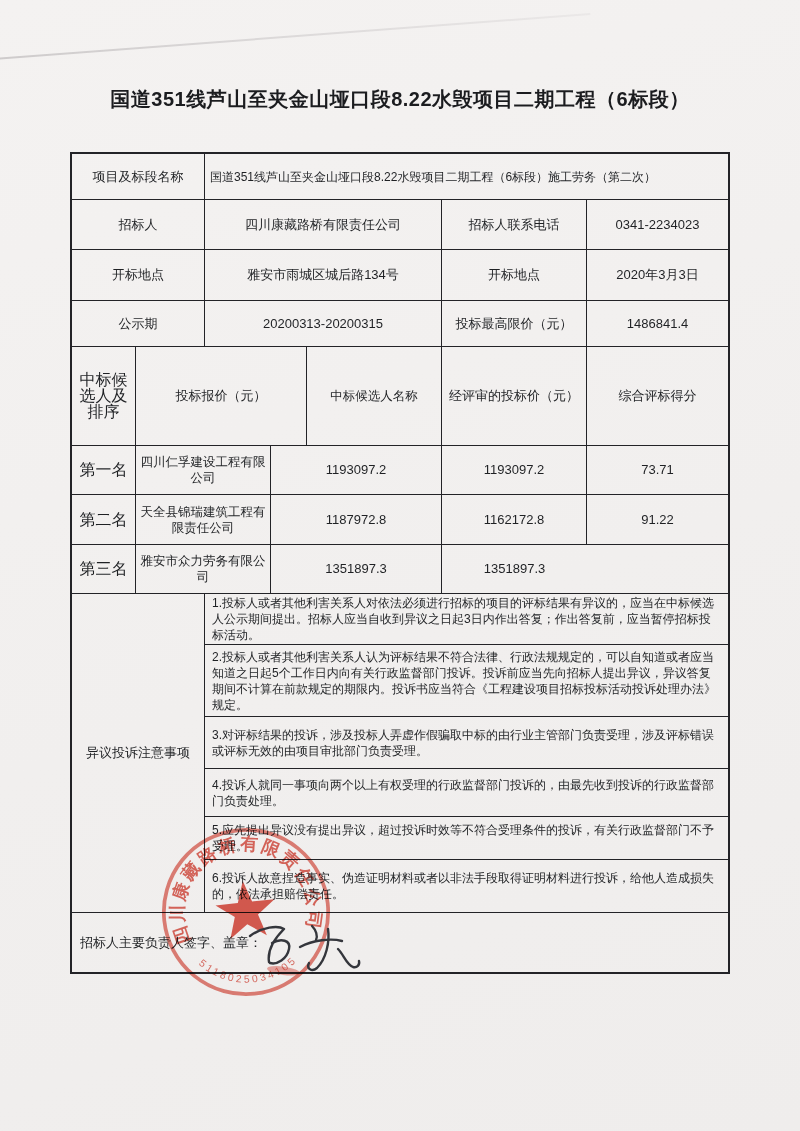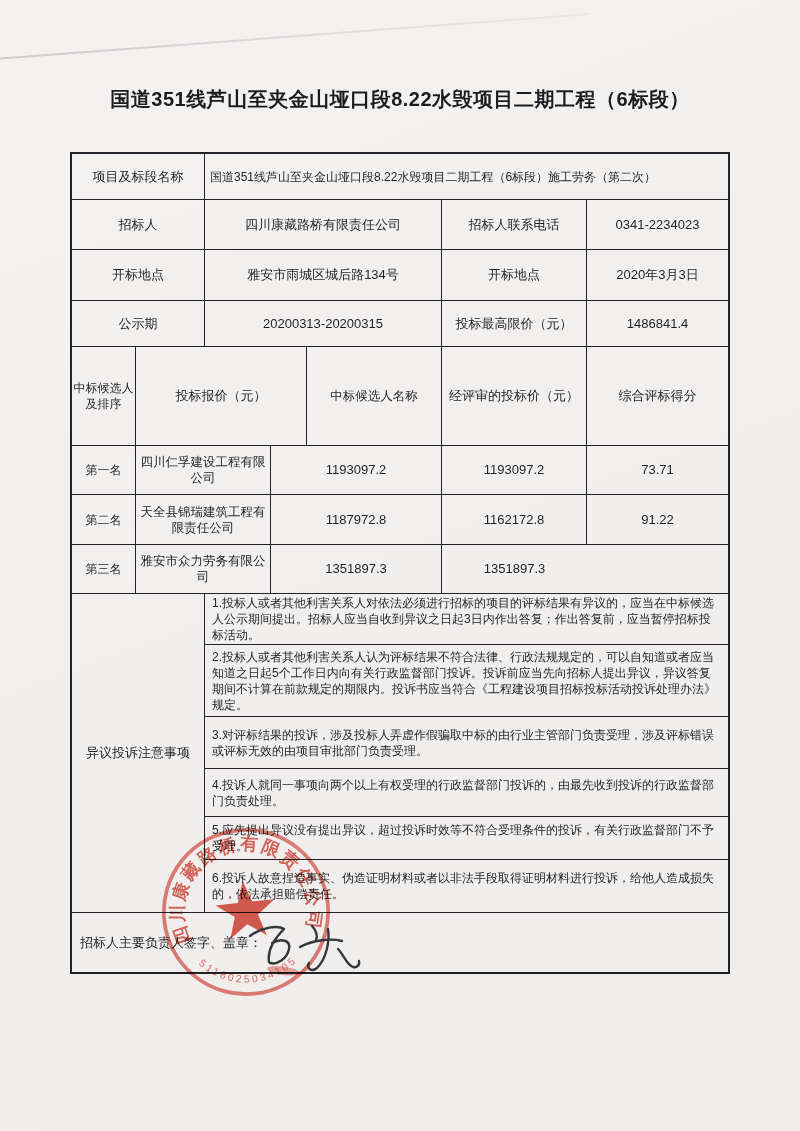--- a/index.html
+++ b/index.html
@@ -40,7 +40,7 @@
   
   .w-lab{width:133px}.w-val1{width:237px}.w-lab2{width:145px}.w-val2{width:141px}
   .w-wide{width:523px}
-  .c1{width:64px;padding:0 1px;font-size:12px}
+  .c1{width:64px;padding:0 1px;font-size:16px}
   .c2{width:135px;font-size:12.5px}
   .c3{width:171px}
   .c4{width:145px}

